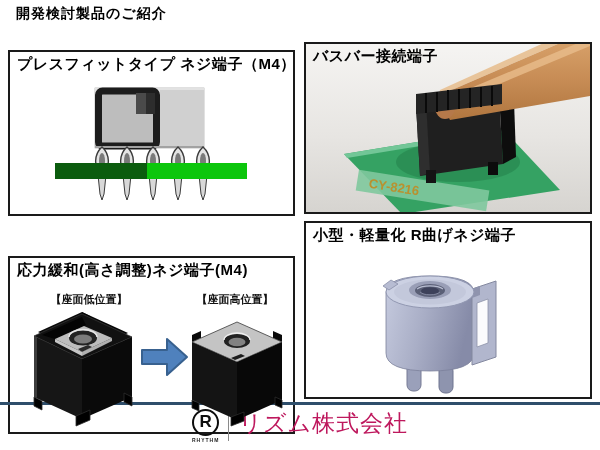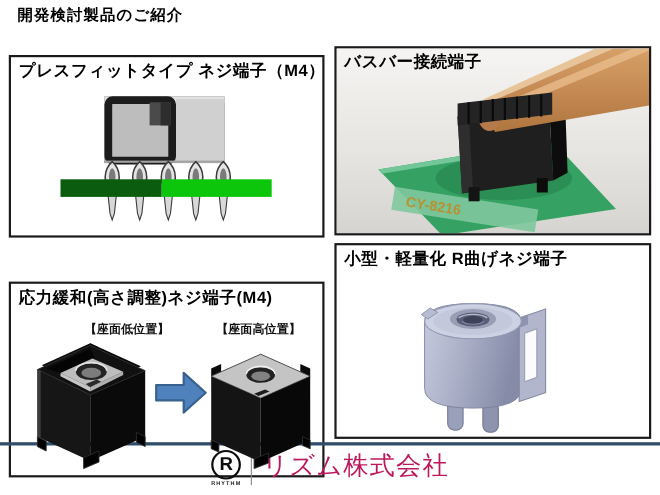--- a/index.html
+++ b/index.html
@@ -32,7 +32,7 @@
     position: absolute; z-index: 2; top: 34px; width: 130px;
     text-align: center; font-size: 11px; font-weight: bold; color: #111;
   }
-  .seat-label.low  { left: 14px; text-align: right; }
+  .seat-label.low  { left: 14px; }
   .seat-label.high { left: 160px; font-family: Liberation Serif, serif; }
 
   .footer-divider {

